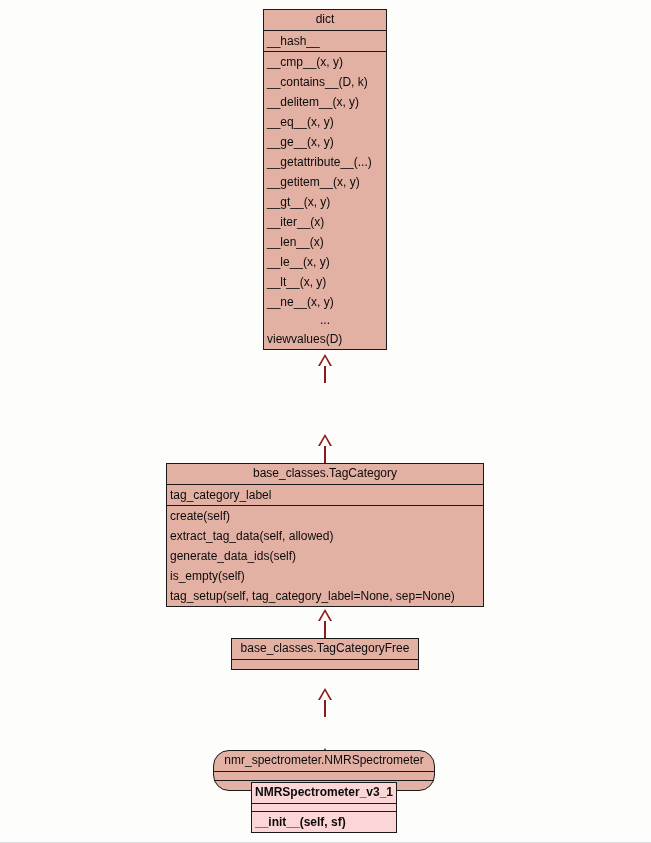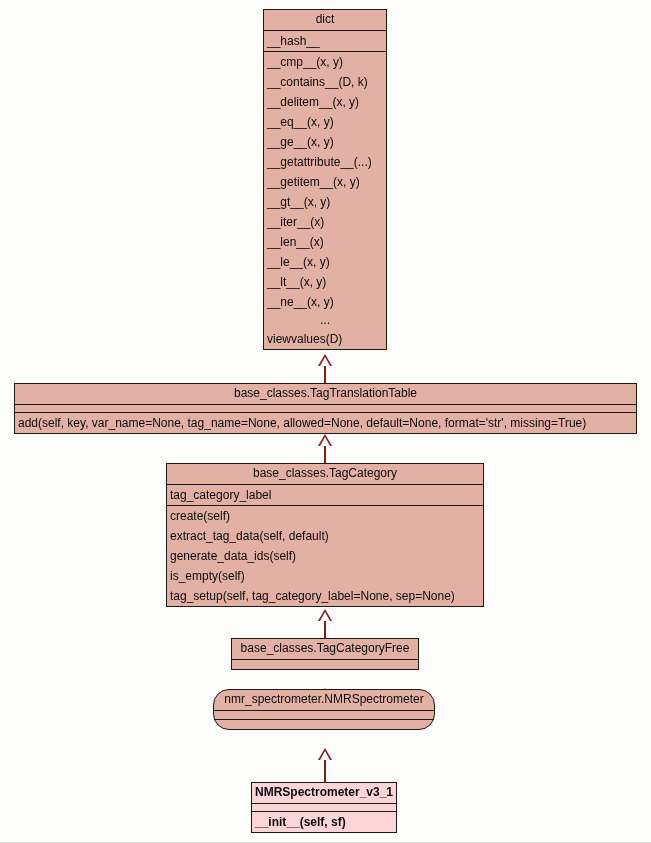--- a/index.html
+++ b/index.html
@@ -148,15 +148,6 @@
     </div>
   </div>
 
-  <div class="uml-class" style="left:14px; top:383px; width:623px;">
-    <div class="compartment">
-      <div class="cls-name">base_classes.TagTranslationTable</div>
-    </div>
-    <div class="compartment empty-sm"></div>
-    <div class="compartment">
-      <div class="member">add(self, key, var_name=None, tag_name=None, allowed=None, default=None, format='str', missing=True)</div>
-    </div>
-  </div>
 
   <div class="uml-class" style="left:166px; top:463px; width:318px;">
     <div class="compartment">

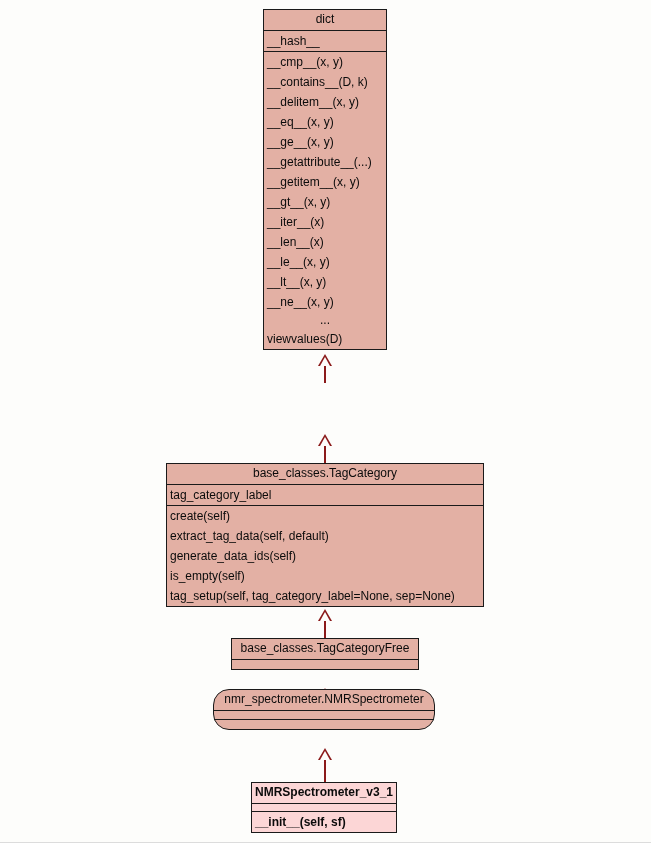--- a/index.html
+++ b/index.html
@@ -158,7 +158,7 @@
     </div>
     <div class="compartment">
       <div class="member">create(self)</div>
-      <div class="member">extract_tag_data(self, default)</div>
+      <div class="member">extract_tag_data(self, allowed)</div>
       <div class="member">generate_data_ids(self)</div>
       <div class="member">is_empty(self)</div>
       <div class="member">tag_setup(self, tag_category_label=None, sep=None)</div>

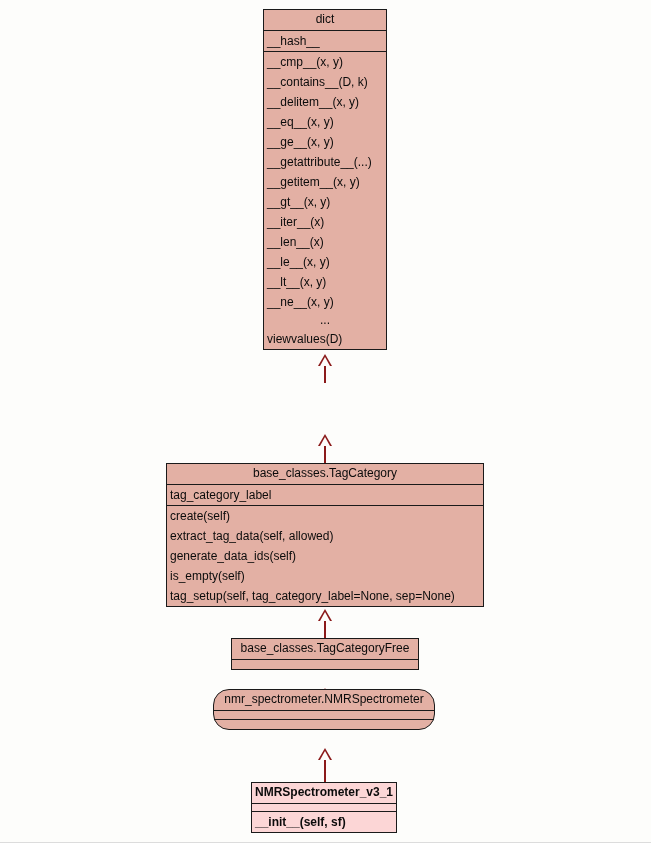--- a/index.html
+++ b/index.html
@@ -172,7 +172,7 @@
     <div class="compartment empty"></div>
   </div>
 
-  <div class="uml-class" style="left:213px; top:689px; width:222px;border-radius:16px;">
+  <div class="uml-class" style="left:213px; top:750px; width:222px;border-radius:16px;">
     <div class="compartment">
       <div class="cls-name">nmr_spectrometer.NMRSpectrometer</div>
     </div>

